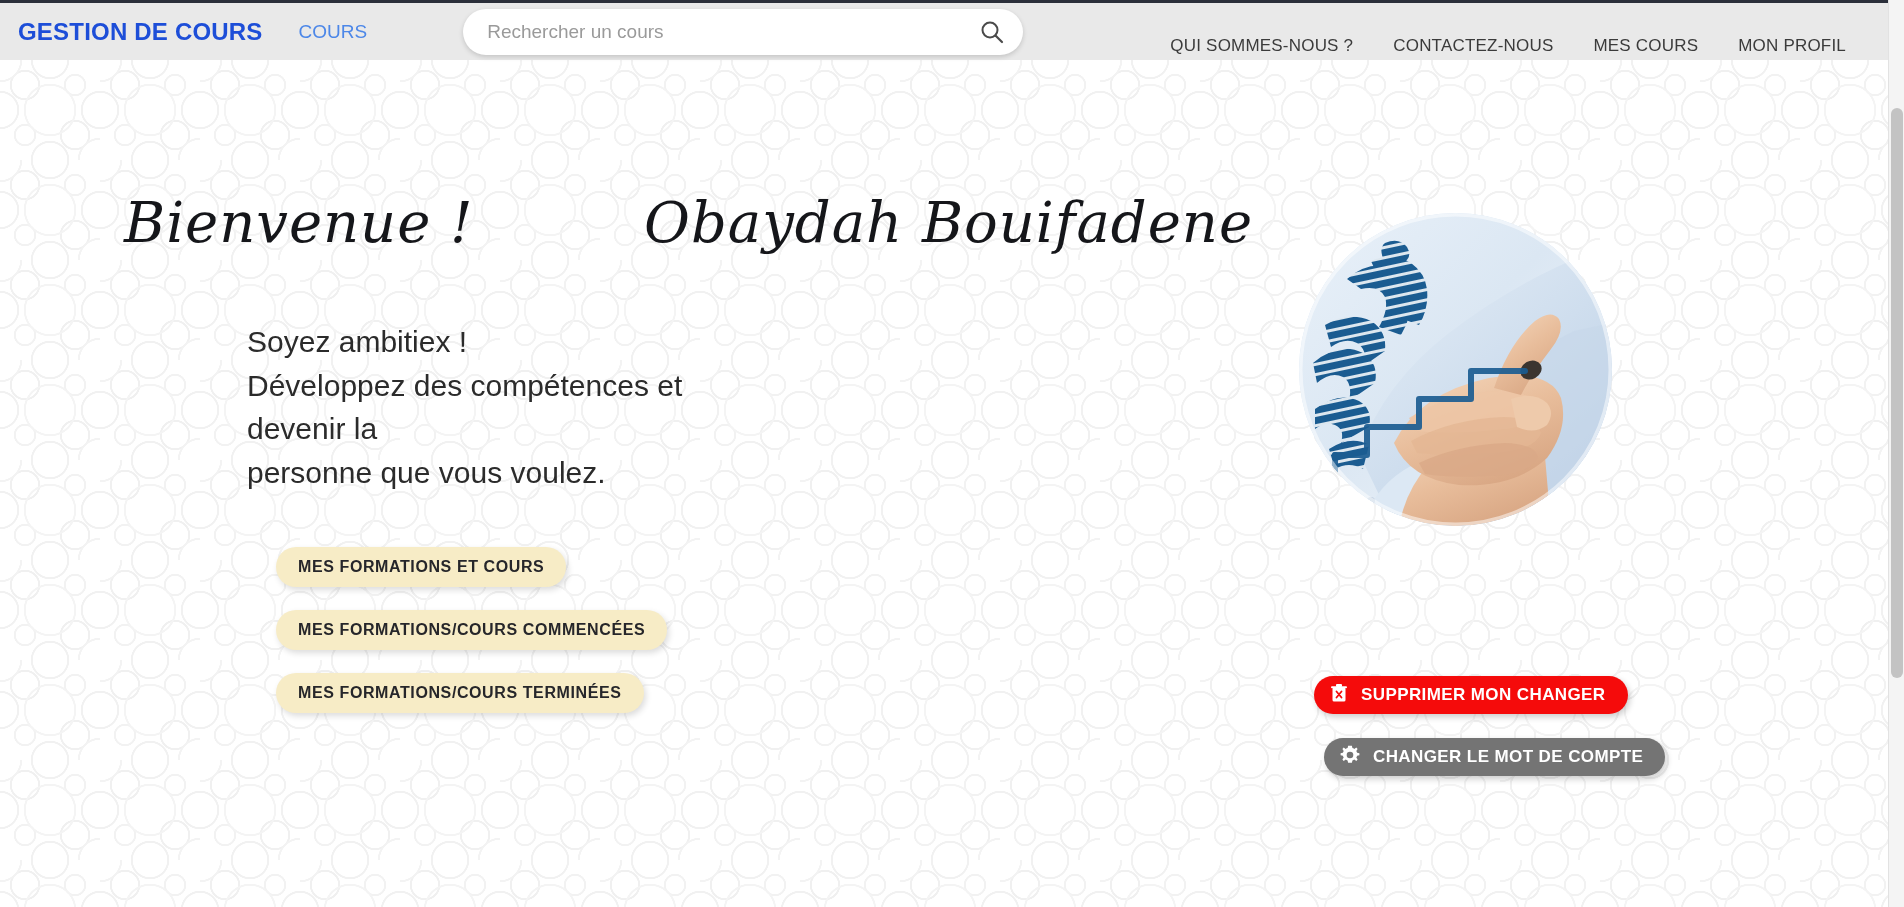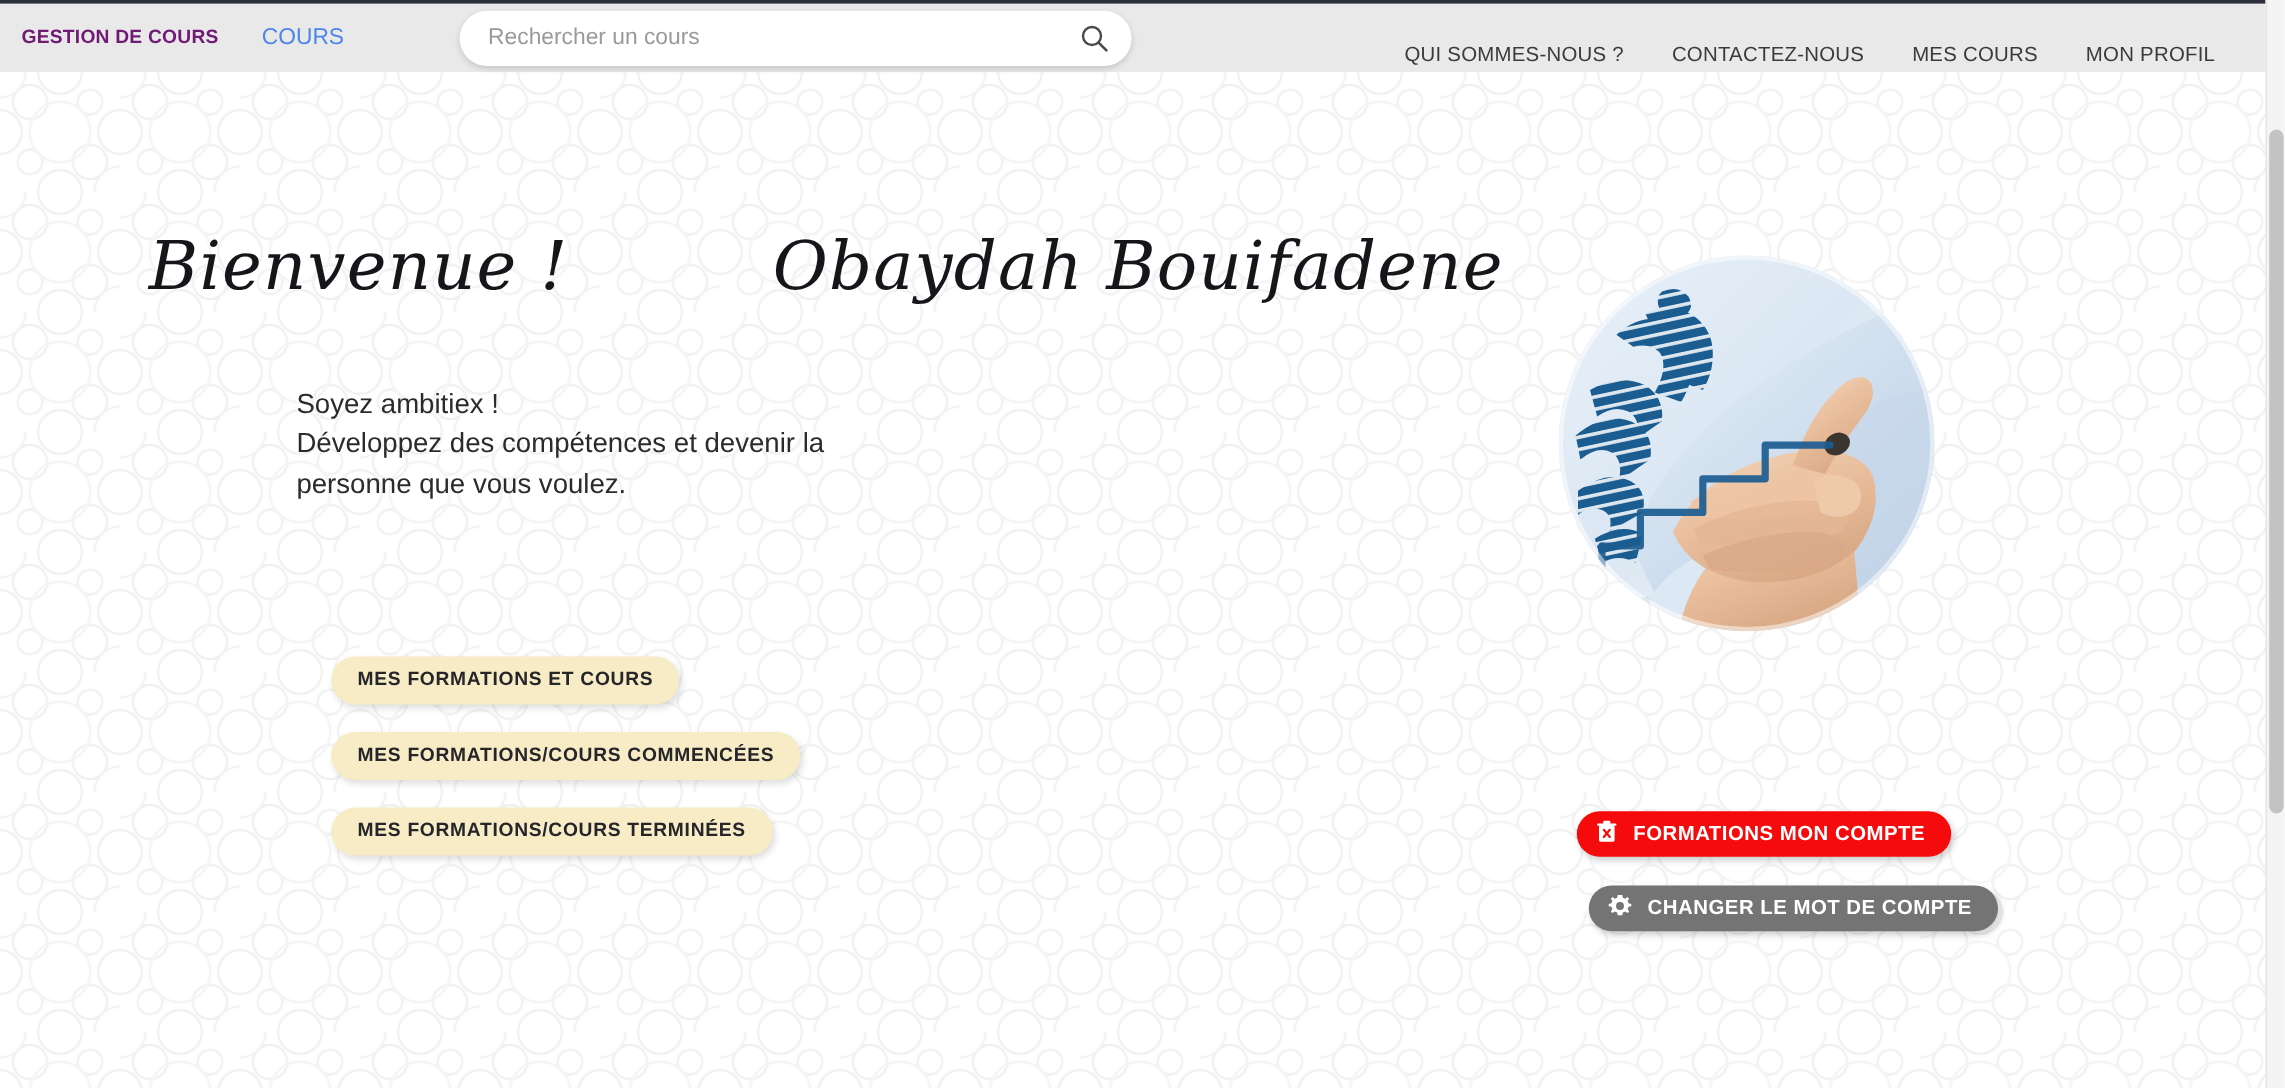--- a/index.html
+++ b/index.html
@@ -63,9 +63,9 @@
 
   .brand {
     margin-left: 18px;
-    font-size: 16px;
+    font-size: 24px;
     font-weight: bold;
-    color: #701a75;
+    color: #1d4ed8;
     letter-spacing: 0.2px;
     white-space: nowrap;
     text-decoration: none;

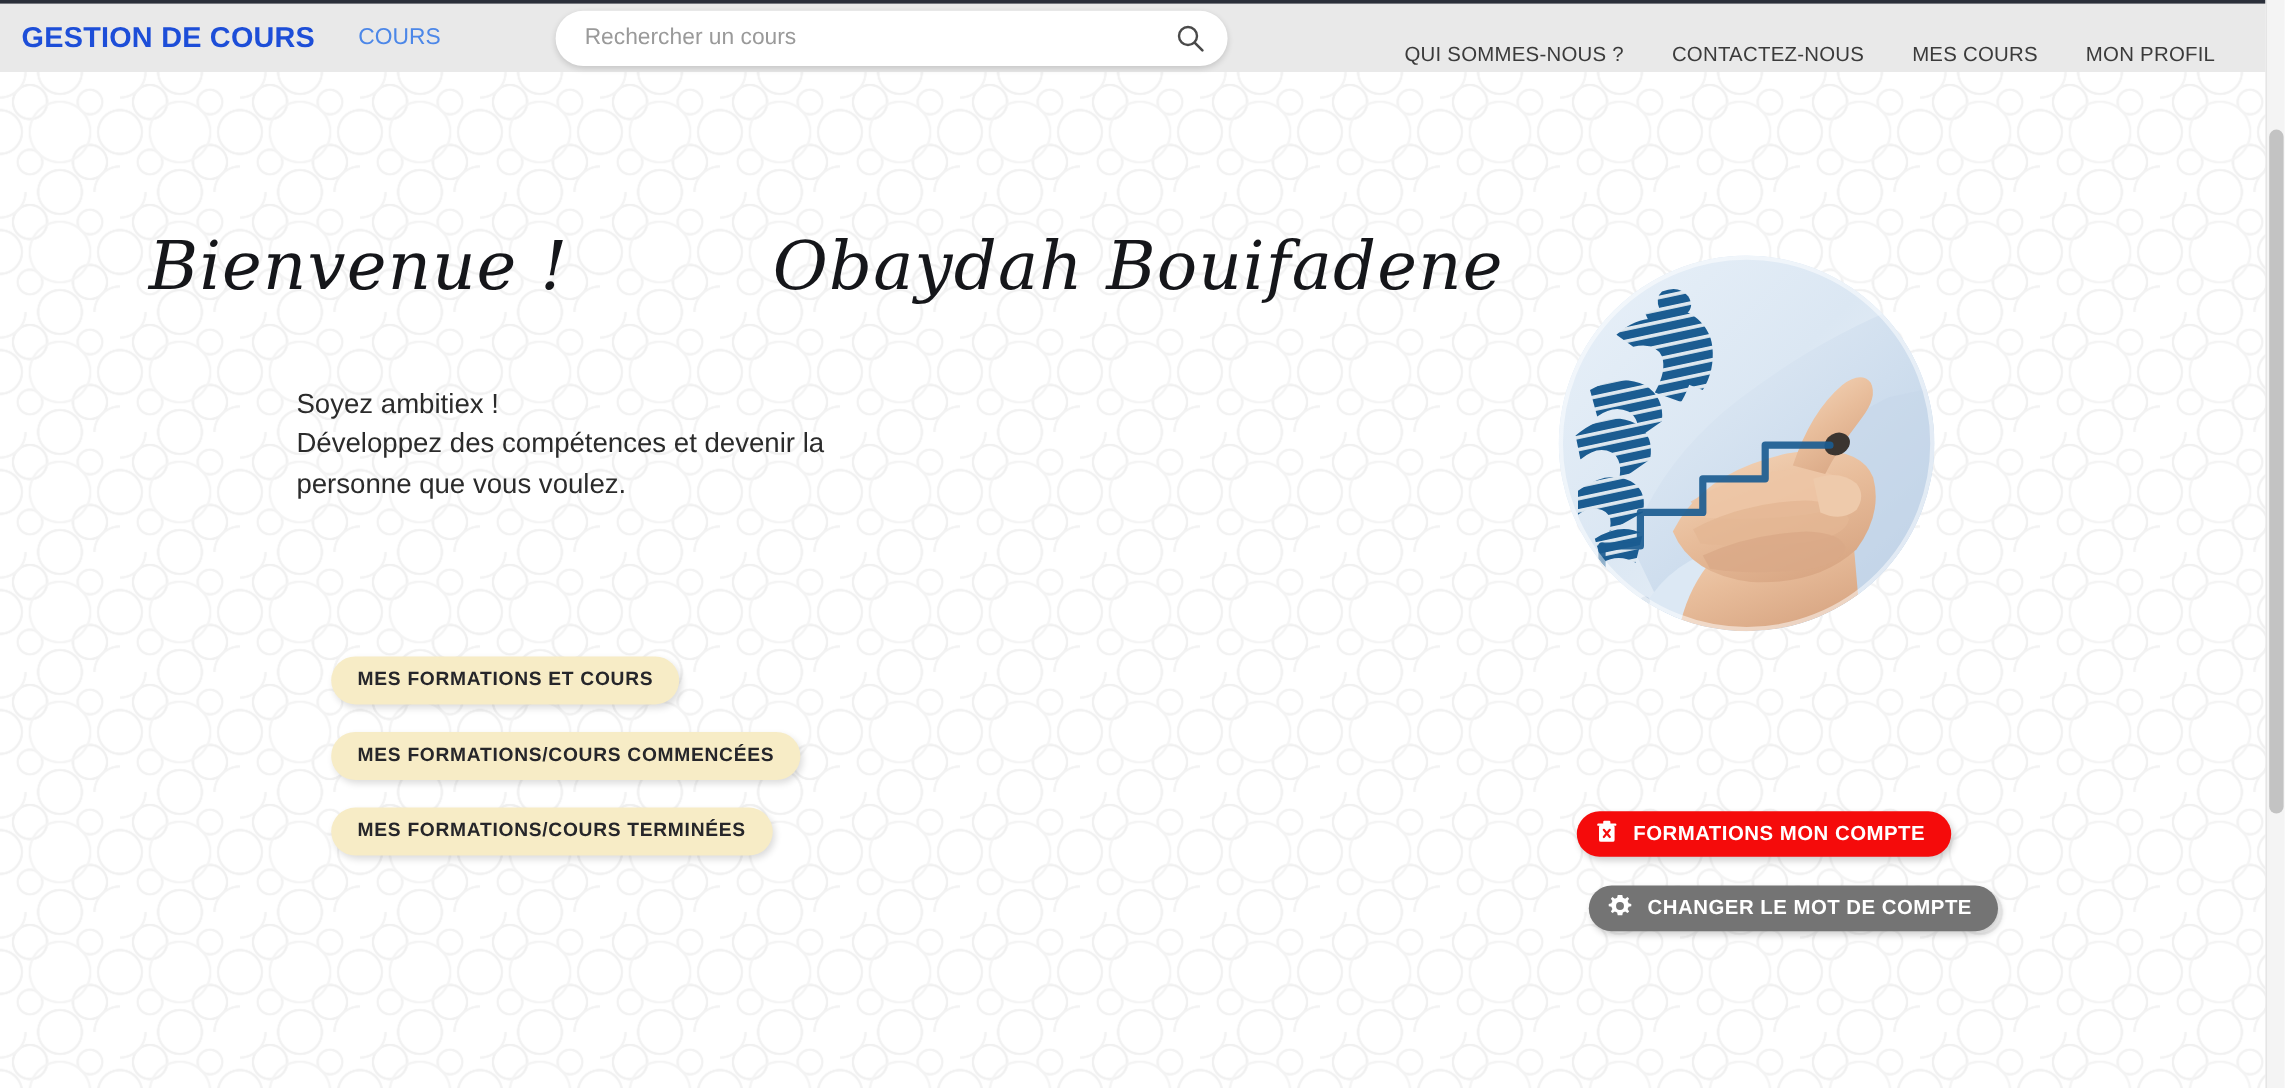--- a/index.html
+++ b/index.html
@@ -189,7 +189,7 @@
     position: absolute;
     left: 233px;
     top: 260px;
-    font-size: 23px;
+    font-size: 30px;
     line-height: 1.45;
     color: #2b2b2b;
     font-weight: 300;

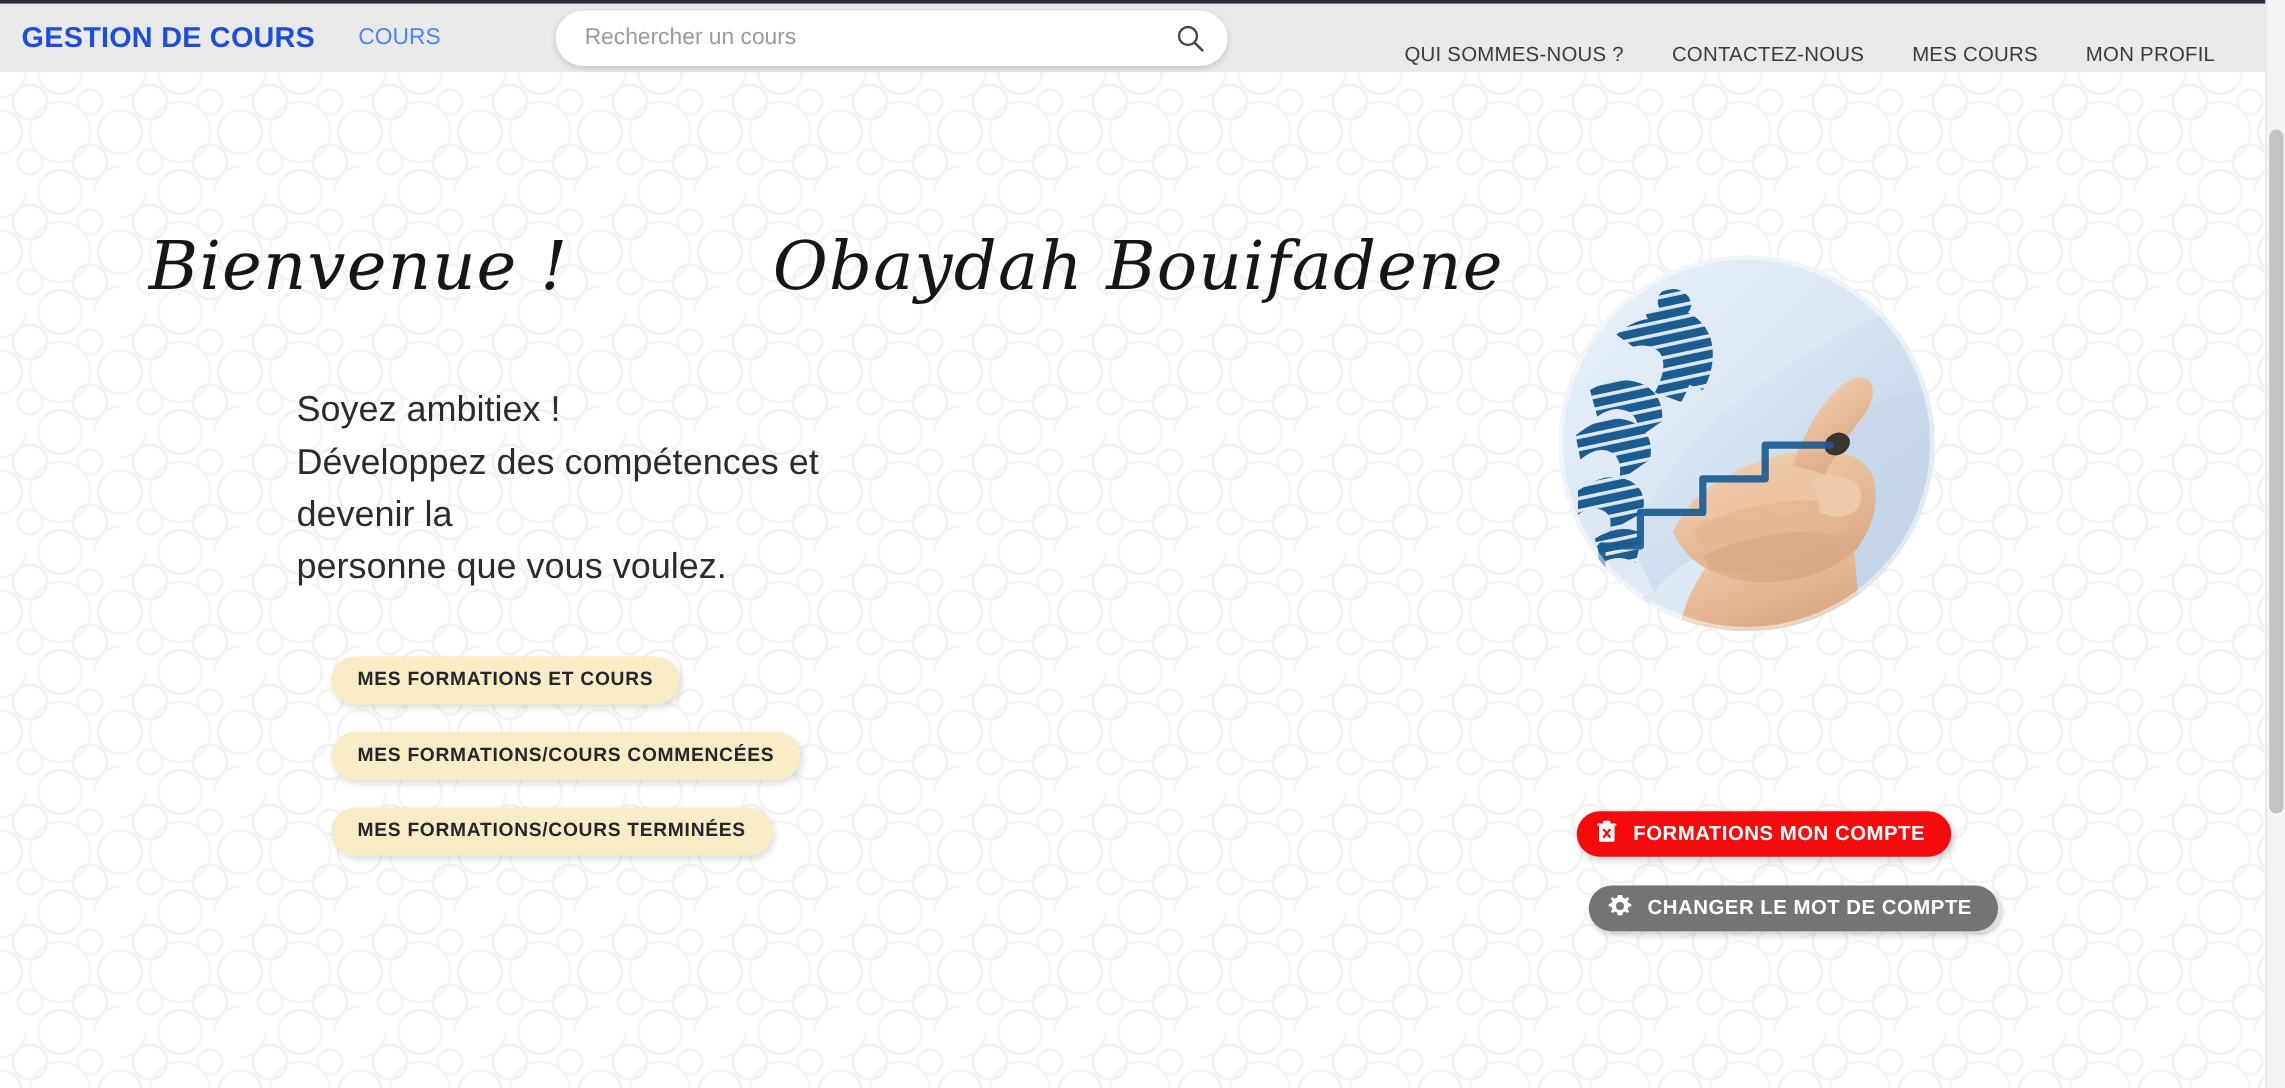--- a/index.html
+++ b/index.html
@@ -406,7 +406,7 @@
           <path d="M 6.5 8.5 L 11.5 14.5 M 11.5 8.5 L 6.5 14.5" stroke="#f50b0b" stroke-width="1.8" stroke-linecap="round"></path>
         </svg>
       </span>
-      <span>FORMATIONS MON COMPTE</span>
+      <span>SUPPRIMER MON CHANGER</span>
     </button>
 
     <button class="acct-btn muted">

